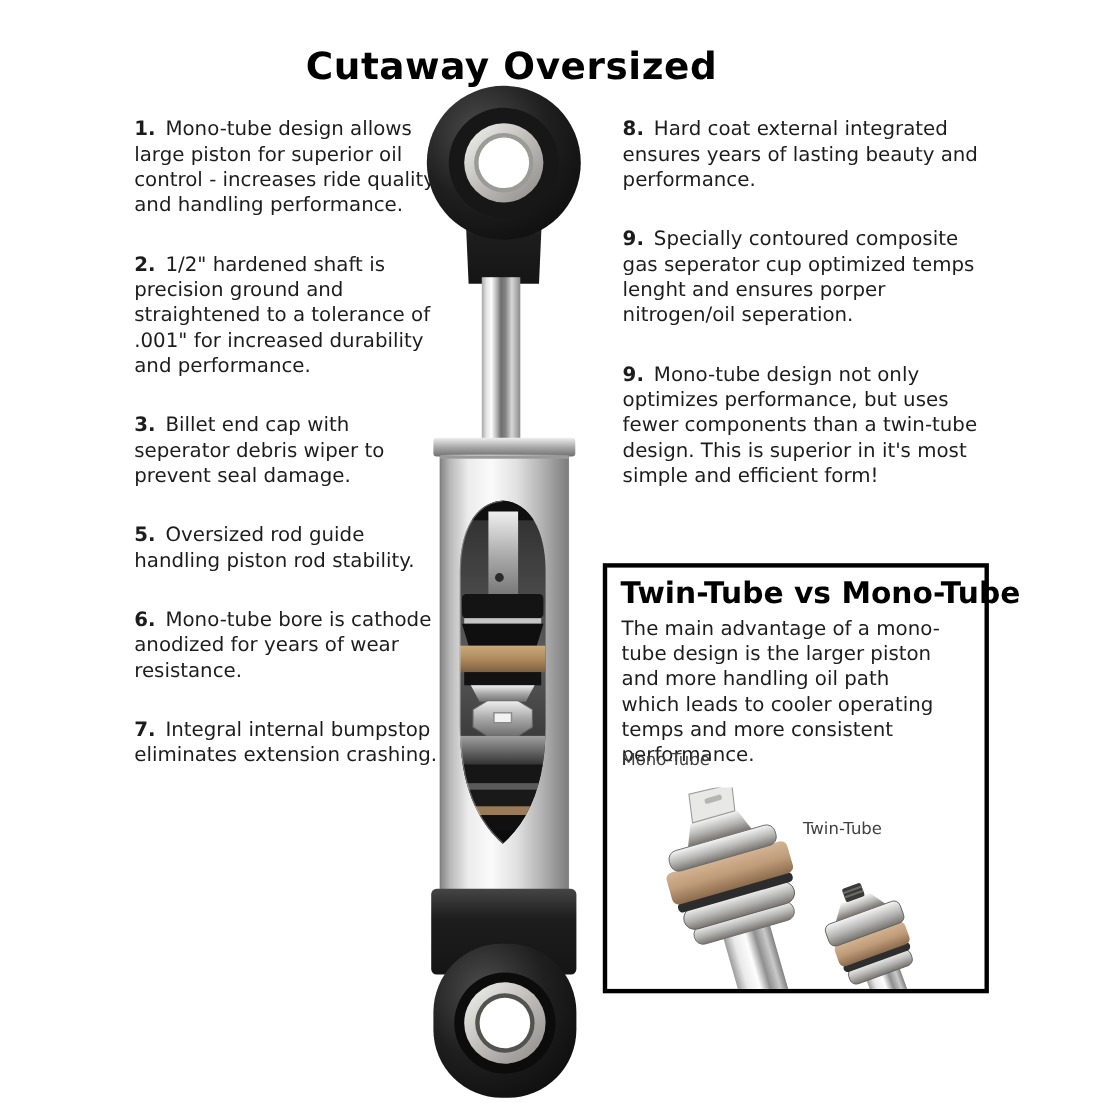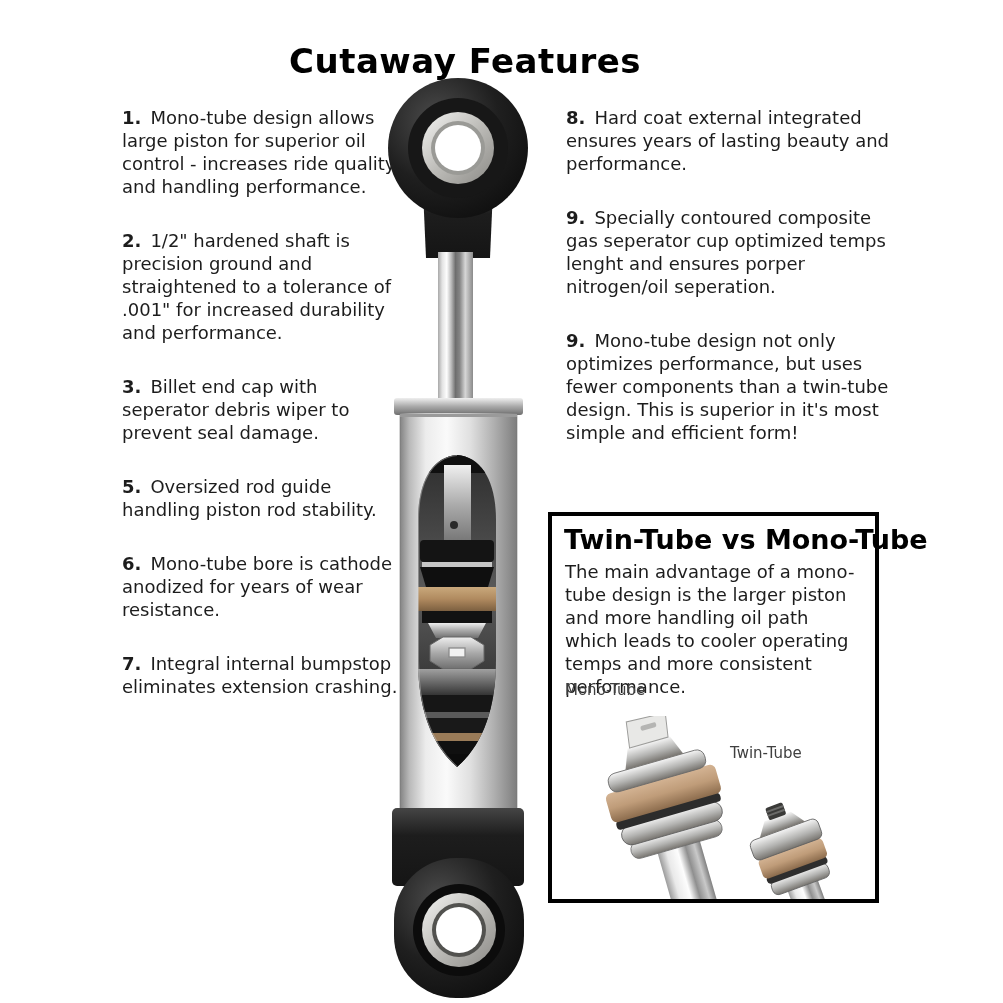--- a/index.html
+++ b/index.html
@@ -33,7 +33,7 @@
 
 <div class="page">
 
-  <h1 class="title">Cutaway Features</h1>
+  <h1 class="title">Cutaway Oversized</h1>
 
   <div class="col col-left">
     <p class="feat"><b class="num">1.</b><span>Mono-tube design allows large piston for superior oil control - increases ride quality and handling performance.</span></p>

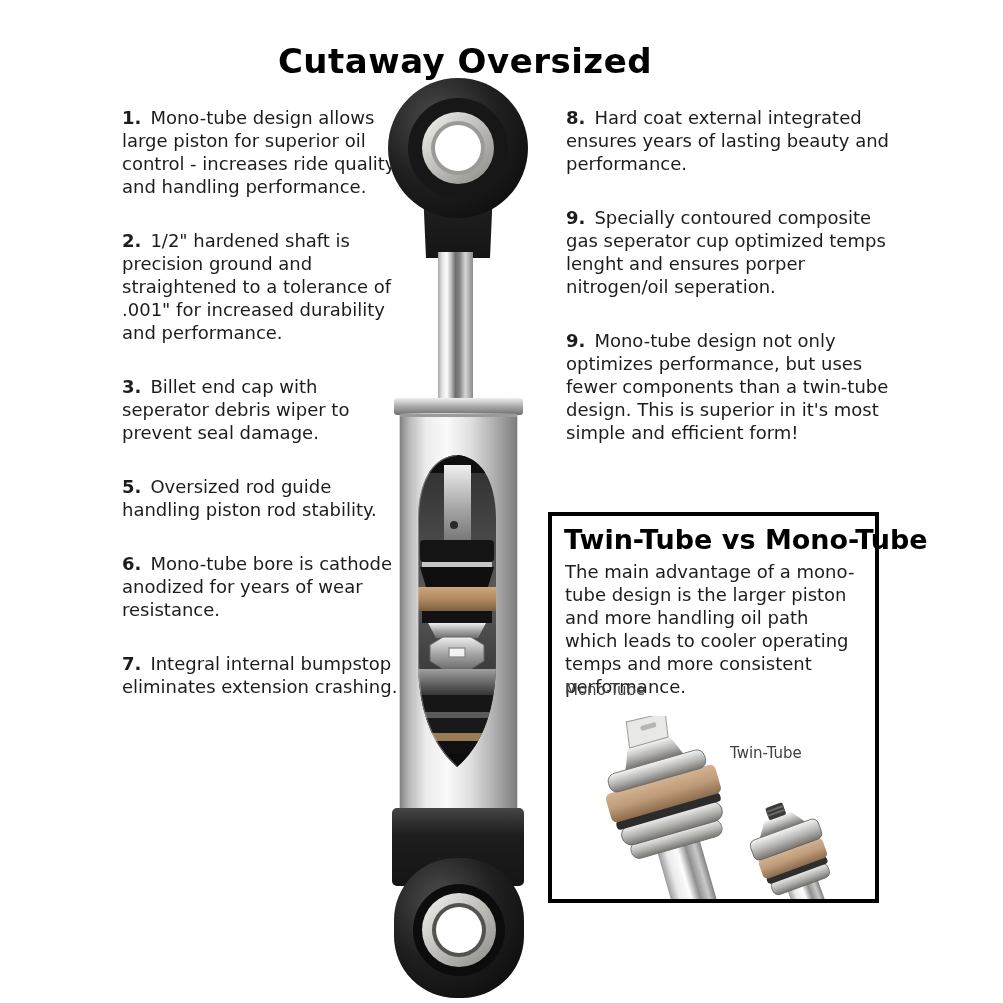--- a/index.html
+++ b/index.html
@@ -19,7 +19,7 @@
   .shock-svg{position:absolute;left:370px;top:70px;}
   .compare-box{
     position:absolute;left:548px;top:512px;width:323px;height:383px;
-    border:4px solid #000;background:#fff;
+    border:4px solid #000;background:#fff;padding-left:20px;
   }
   .box-title{position:absolute;left:12px;top:8px;font-size:27px;font-weight:bold;color:#000;white-space:nowrap;}
   .box-body{position:absolute;left:13px;top:44px;width:300px;font-size:18px;line-height:23px;color:#1c1c1c;}

